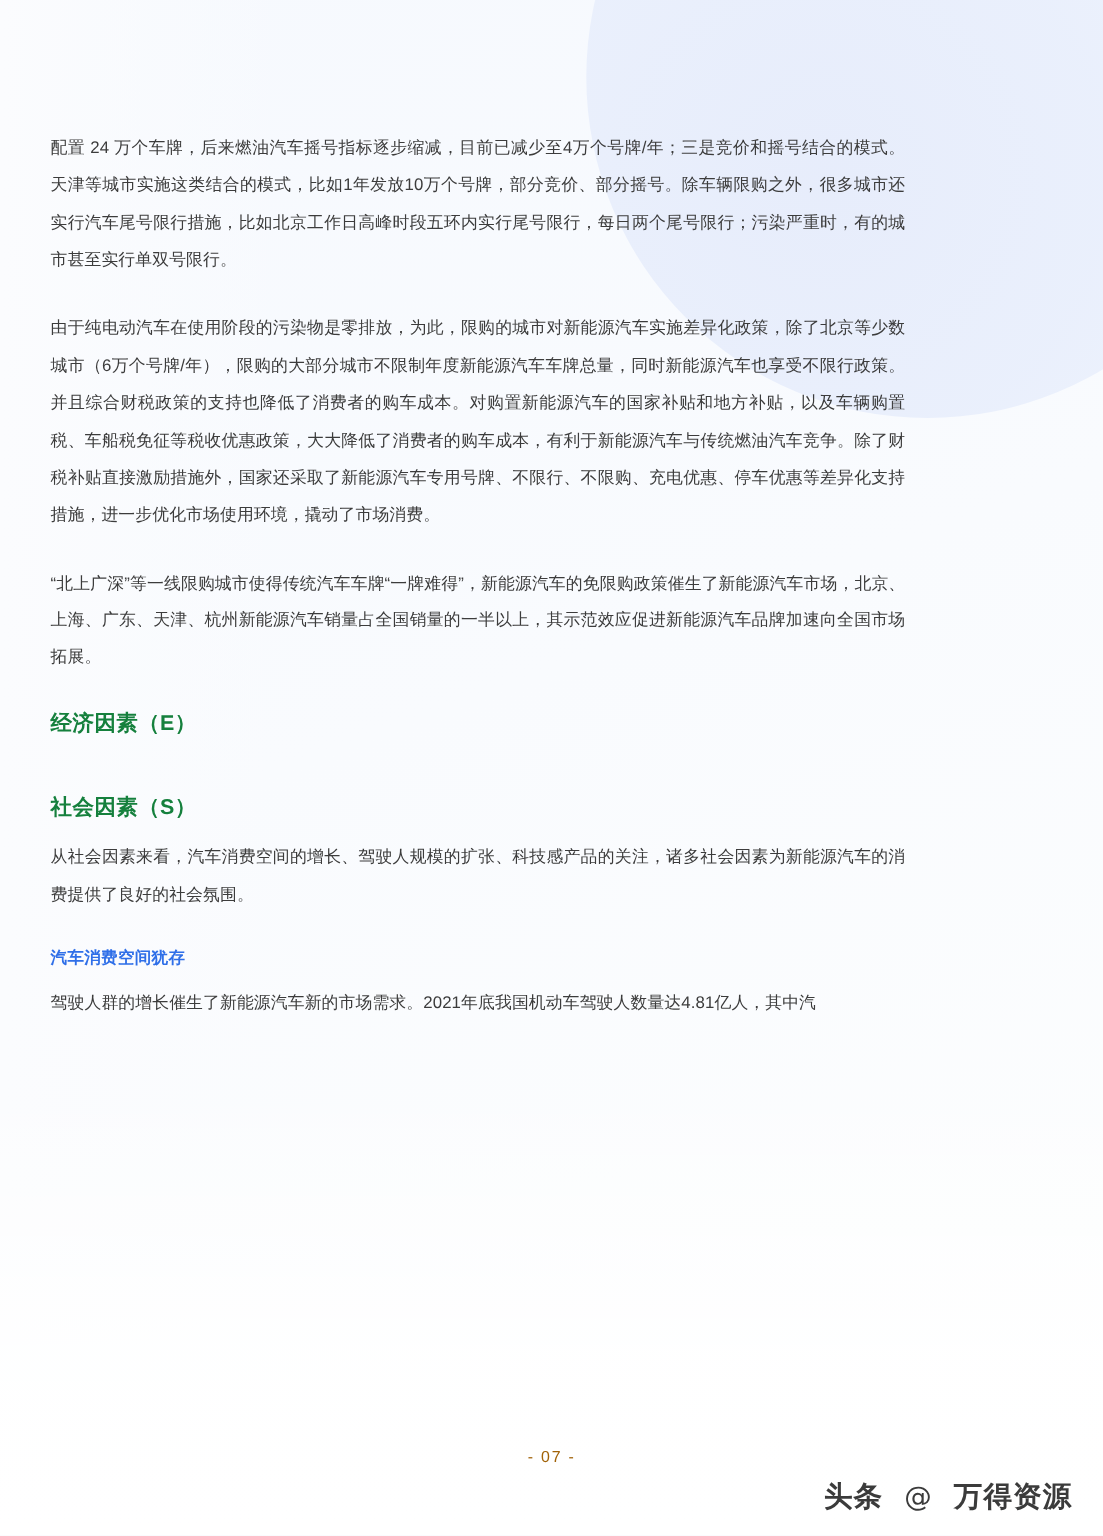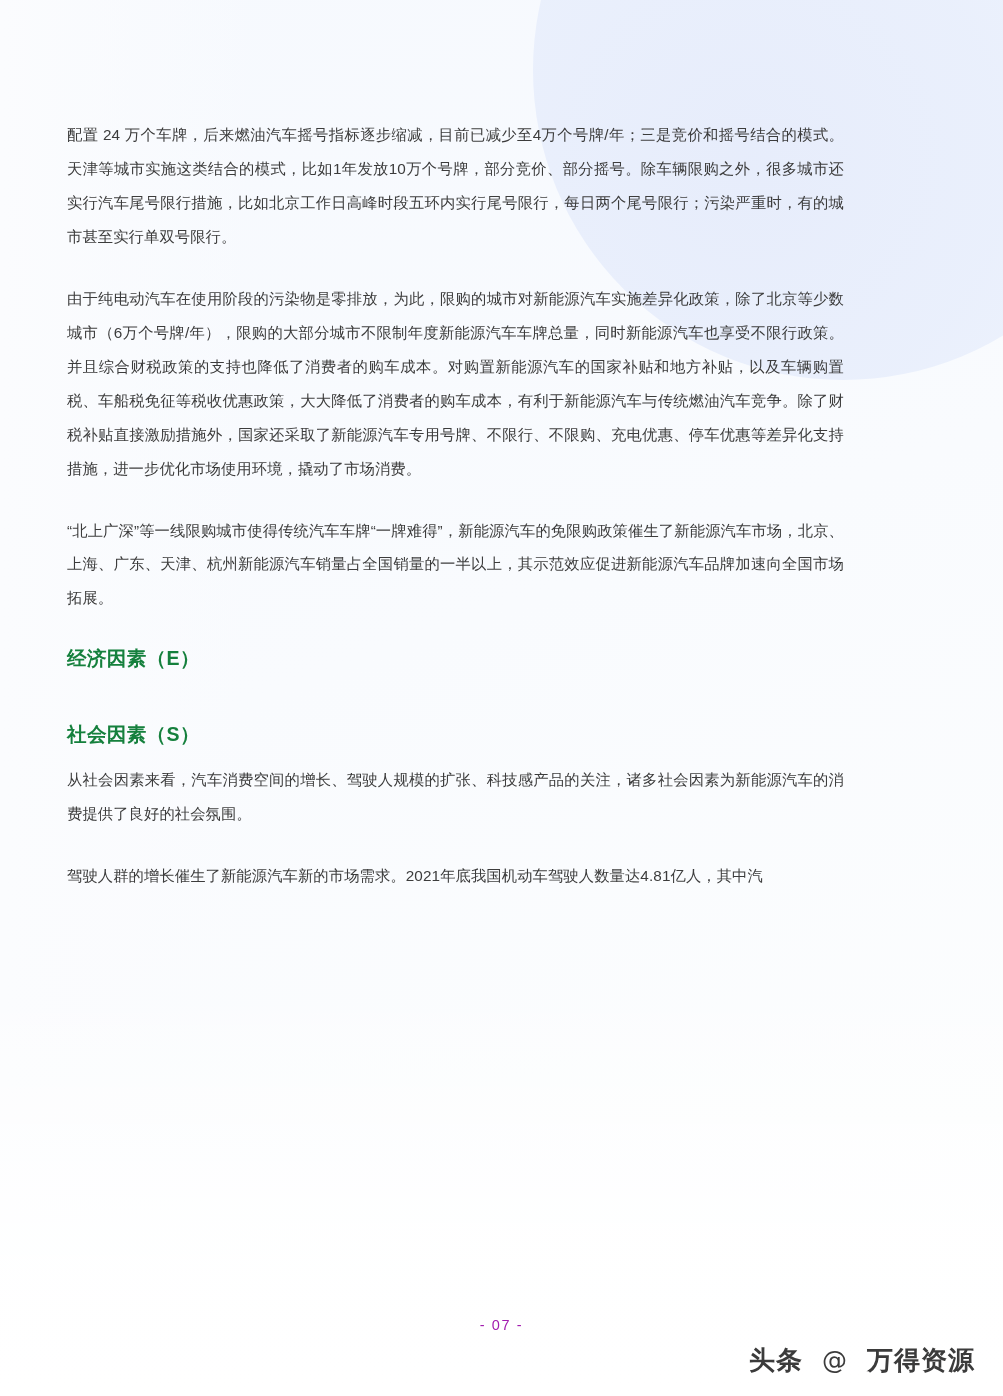--- a/index.html
+++ b/index.html
@@ -60,7 +60,7 @@
     z-index: 2;
     width: 1003px;
     height: 1164px;
-    padding: 118px 113px 0 67px;
+    padding: 118px 113px 0 46px;
   }
 
   .doc-body { width: 777px; }

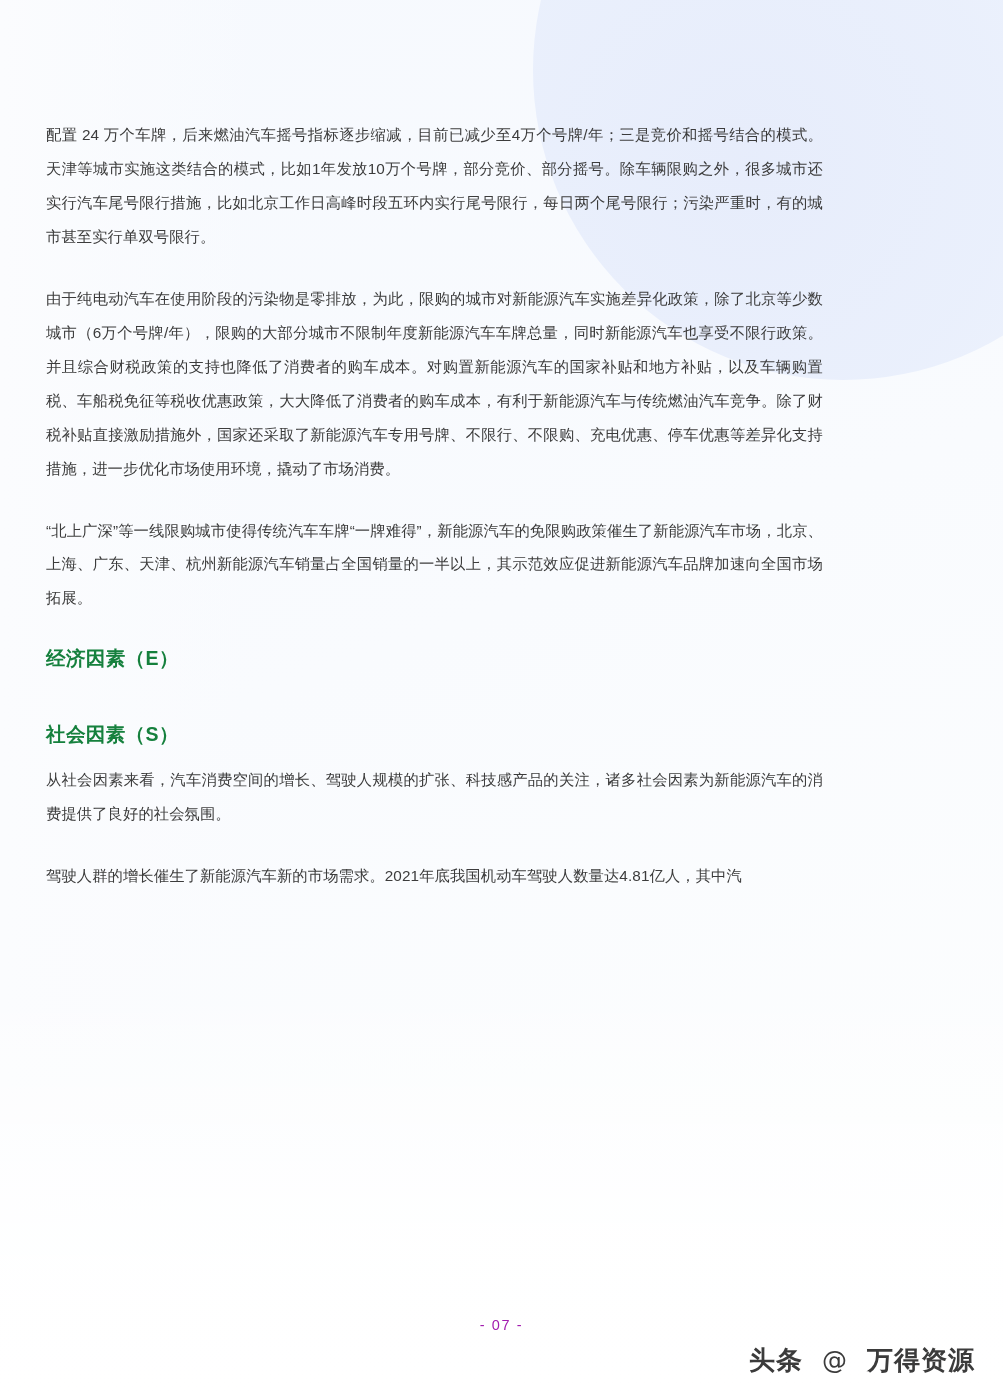--- a/index.html
+++ b/index.html
@@ -161,6 +161,7 @@
 
     <p class="para">从社会因素来看，汽车消费空间的增长、驾驶人规模的扩张、科技感产品的关注，诸多社会因素为新能源汽车的消费提供了良好的社会氛围。</p>
 
+    <h3 class="sub-heading">汽车消费空间犹存</h3>
 
 
 

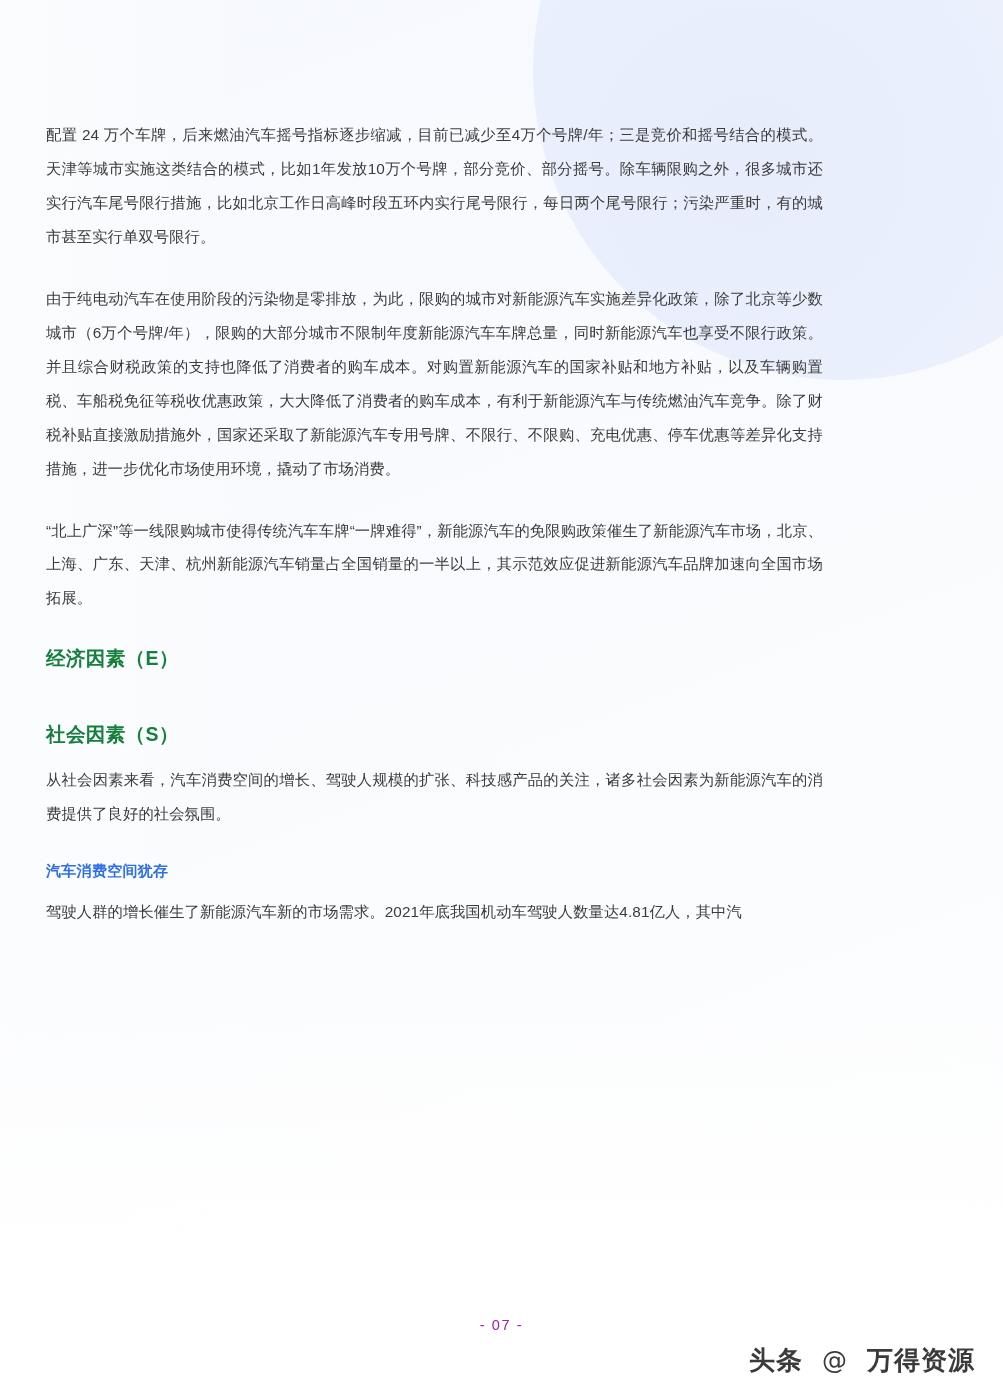--- a/index.html
+++ b/index.html
@@ -110,7 +110,7 @@
   }
   .page-number {
     font-size: 14.5px;
-    color: #a21caf;
+    color: #a16207;
     letter-spacing: 1.6px;
   }
 

